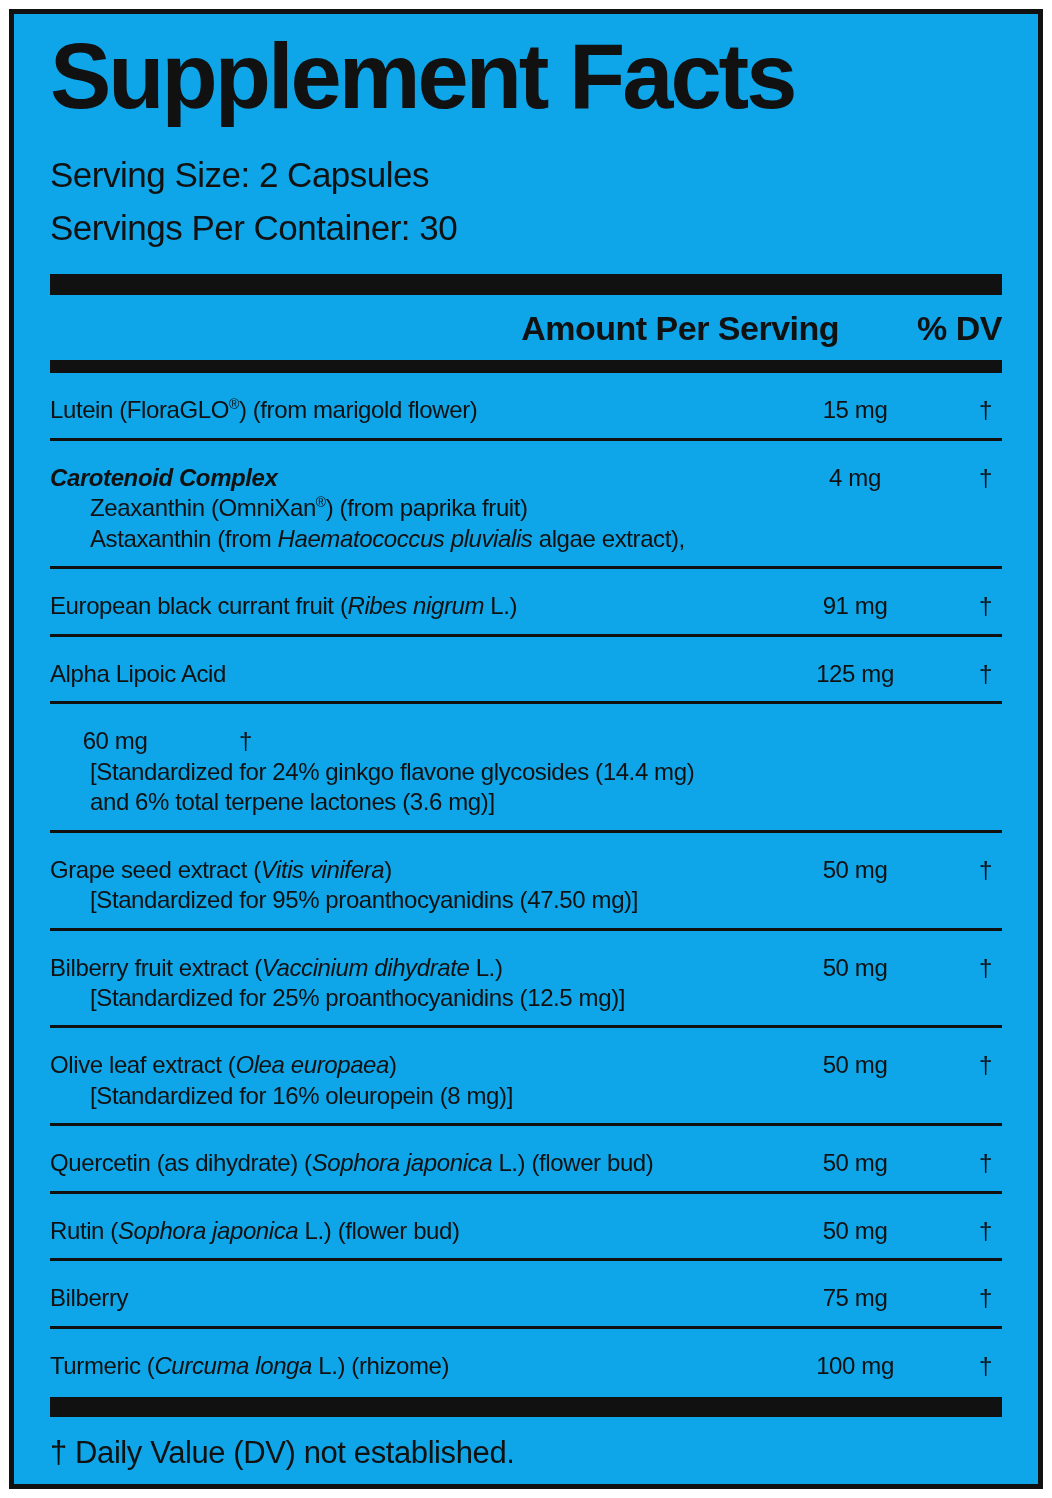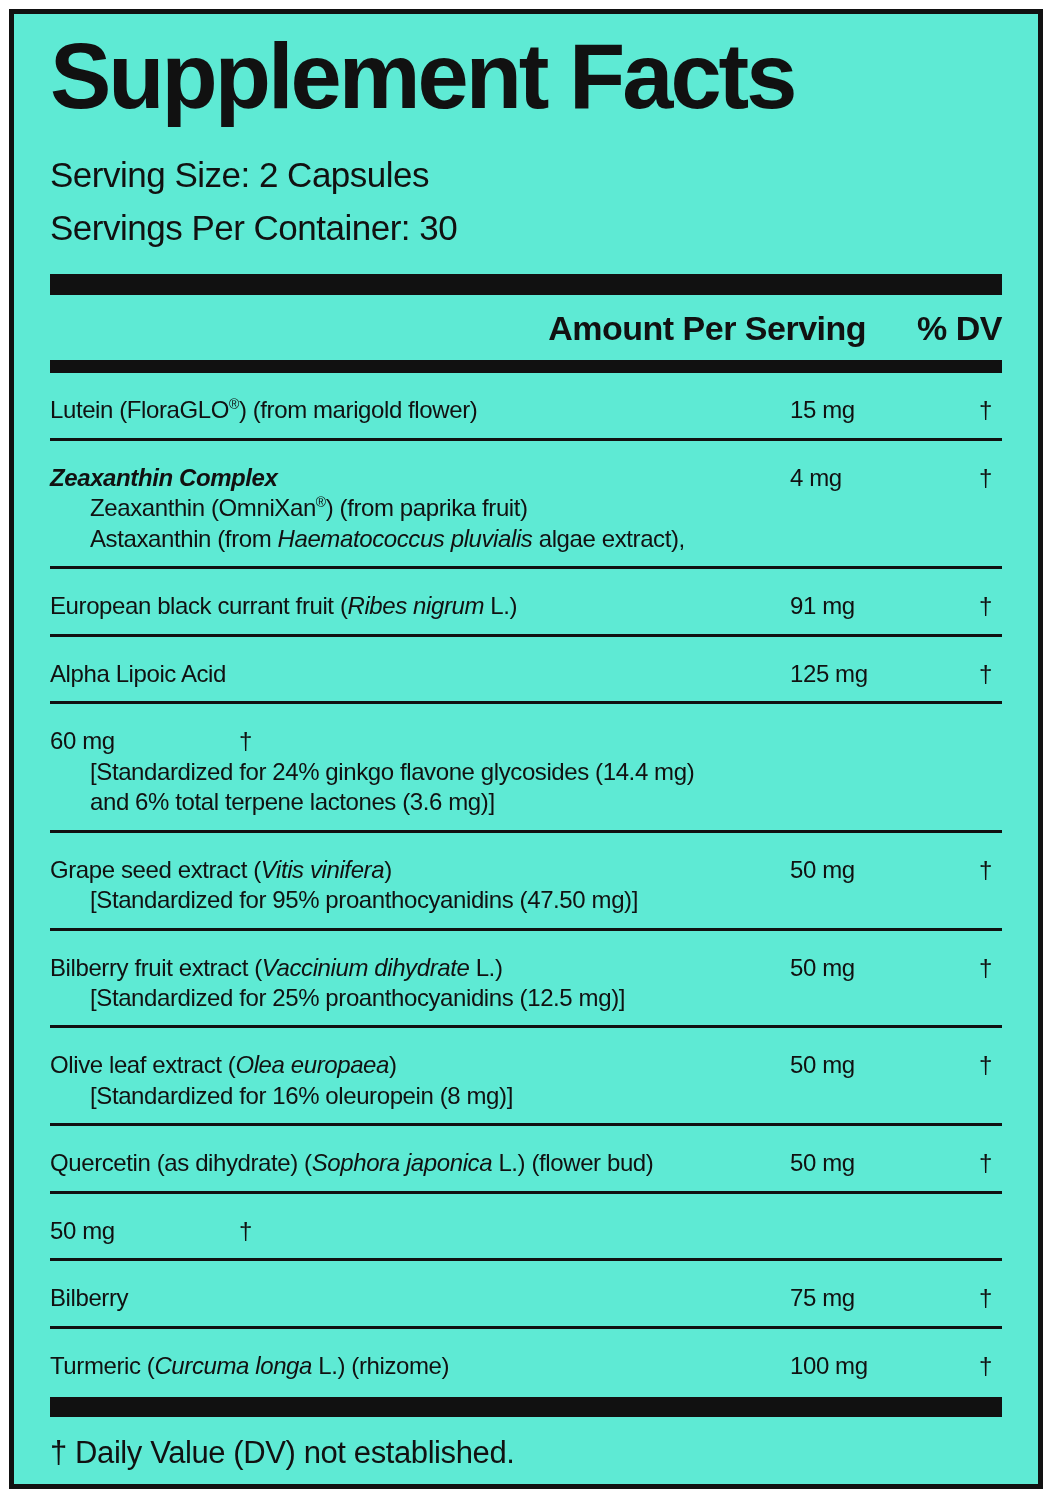--- a/index.html
+++ b/index.html
@@ -18,7 +18,7 @@
     height: 1480px;
     box-sizing: border-box;
     border: 5px solid #111111;
-    background: #5eead4;
+    background: #0ea5e9;
     padding: 14px 36px 14px 36px;
   }
   .title {

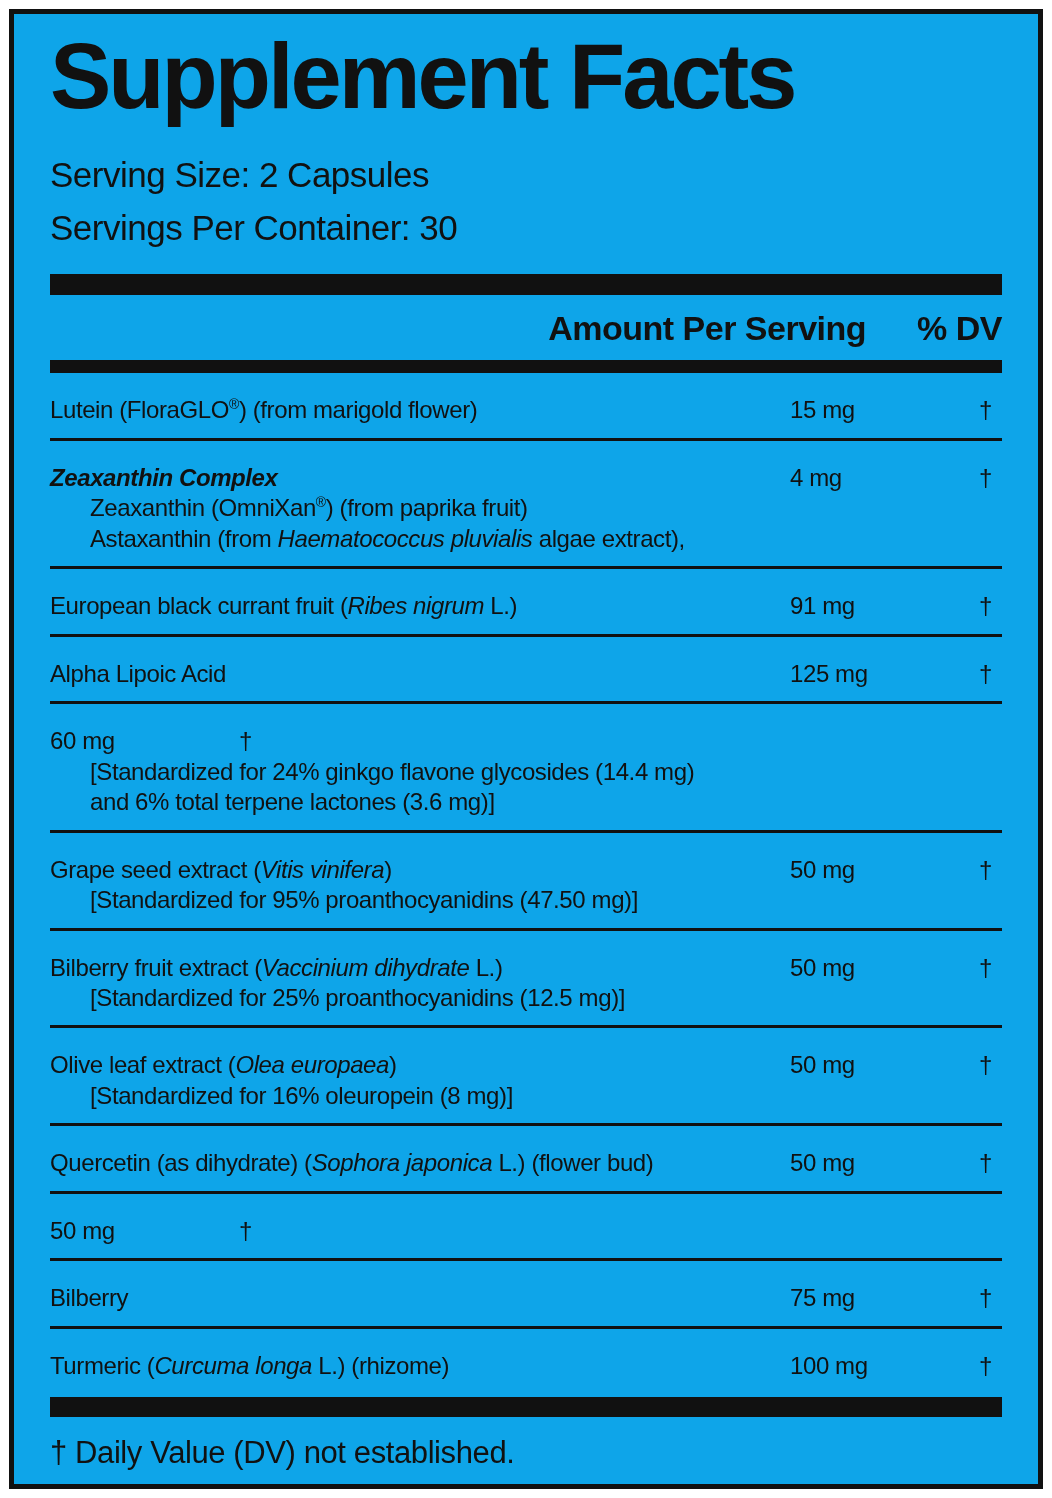--- a/index.html
+++ b/index.html
@@ -52,7 +52,7 @@
     display: flex;
     justify-content: flex-end;
     align-items: baseline;
-    gap: 51px;
+    gap: 78px;
     font-size: 34px;
     font-weight: bold;
     letter-spacing: -0.5px;

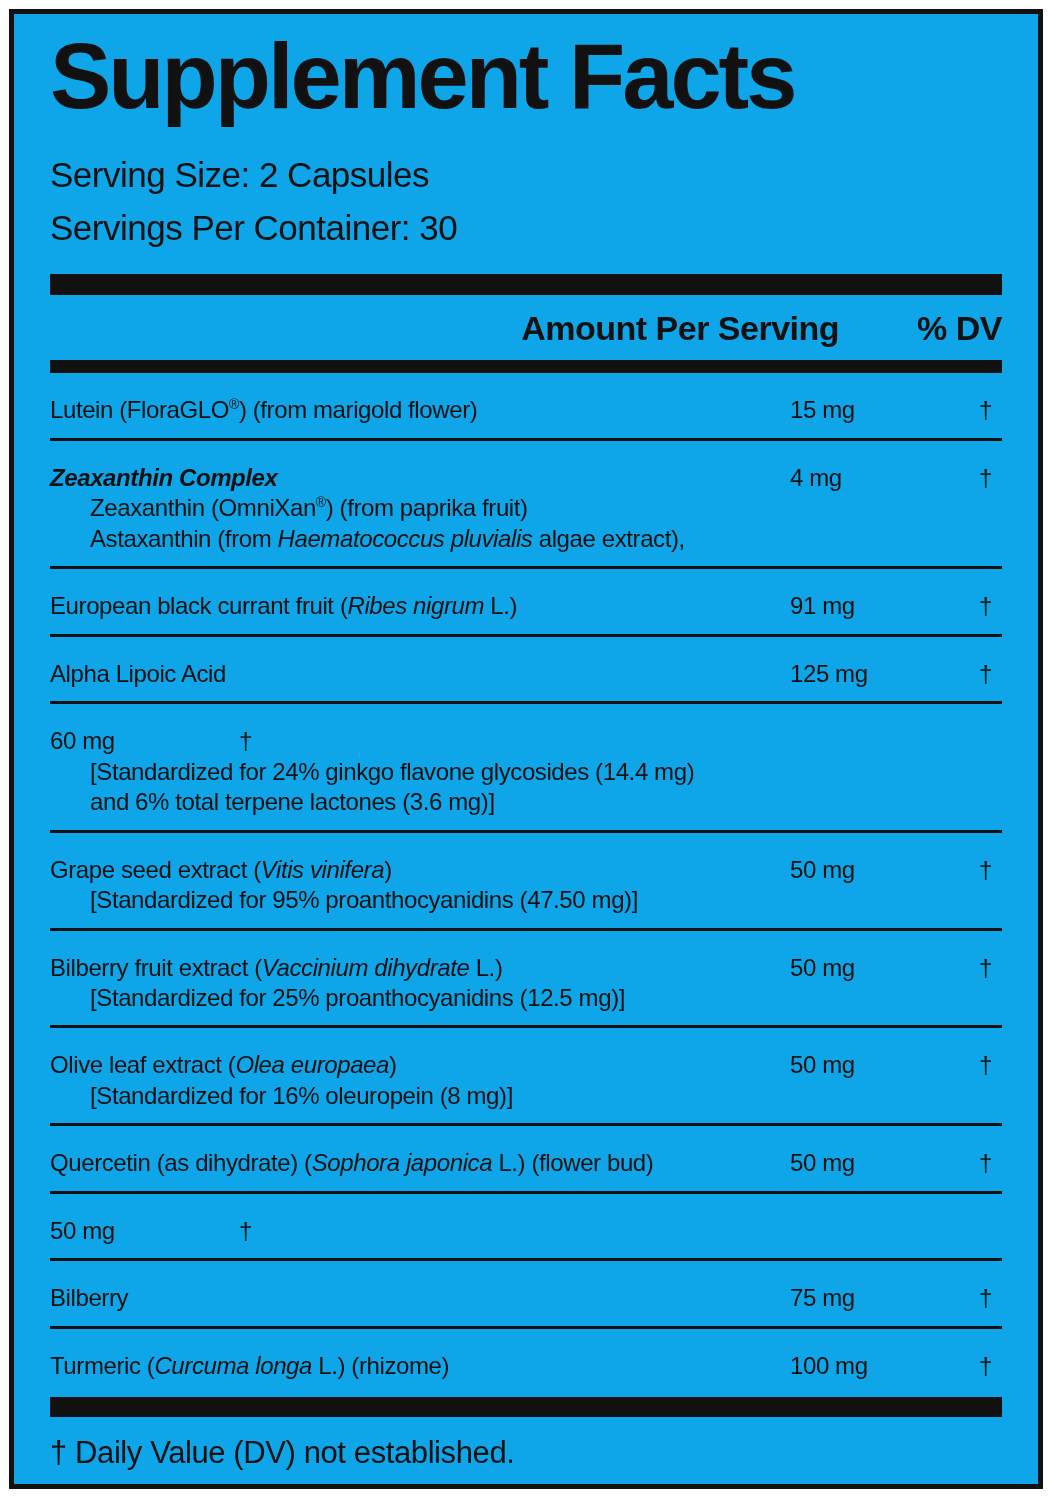--- a/index.html
+++ b/index.html
@@ -75,7 +75,7 @@
   .row-name { flex: 1; padding-right: 10px; }
   .row-amount {
     width: 130px;
-    text-align: left;
+    text-align: center;
     white-space: nowrap;
     flex: none;
   }

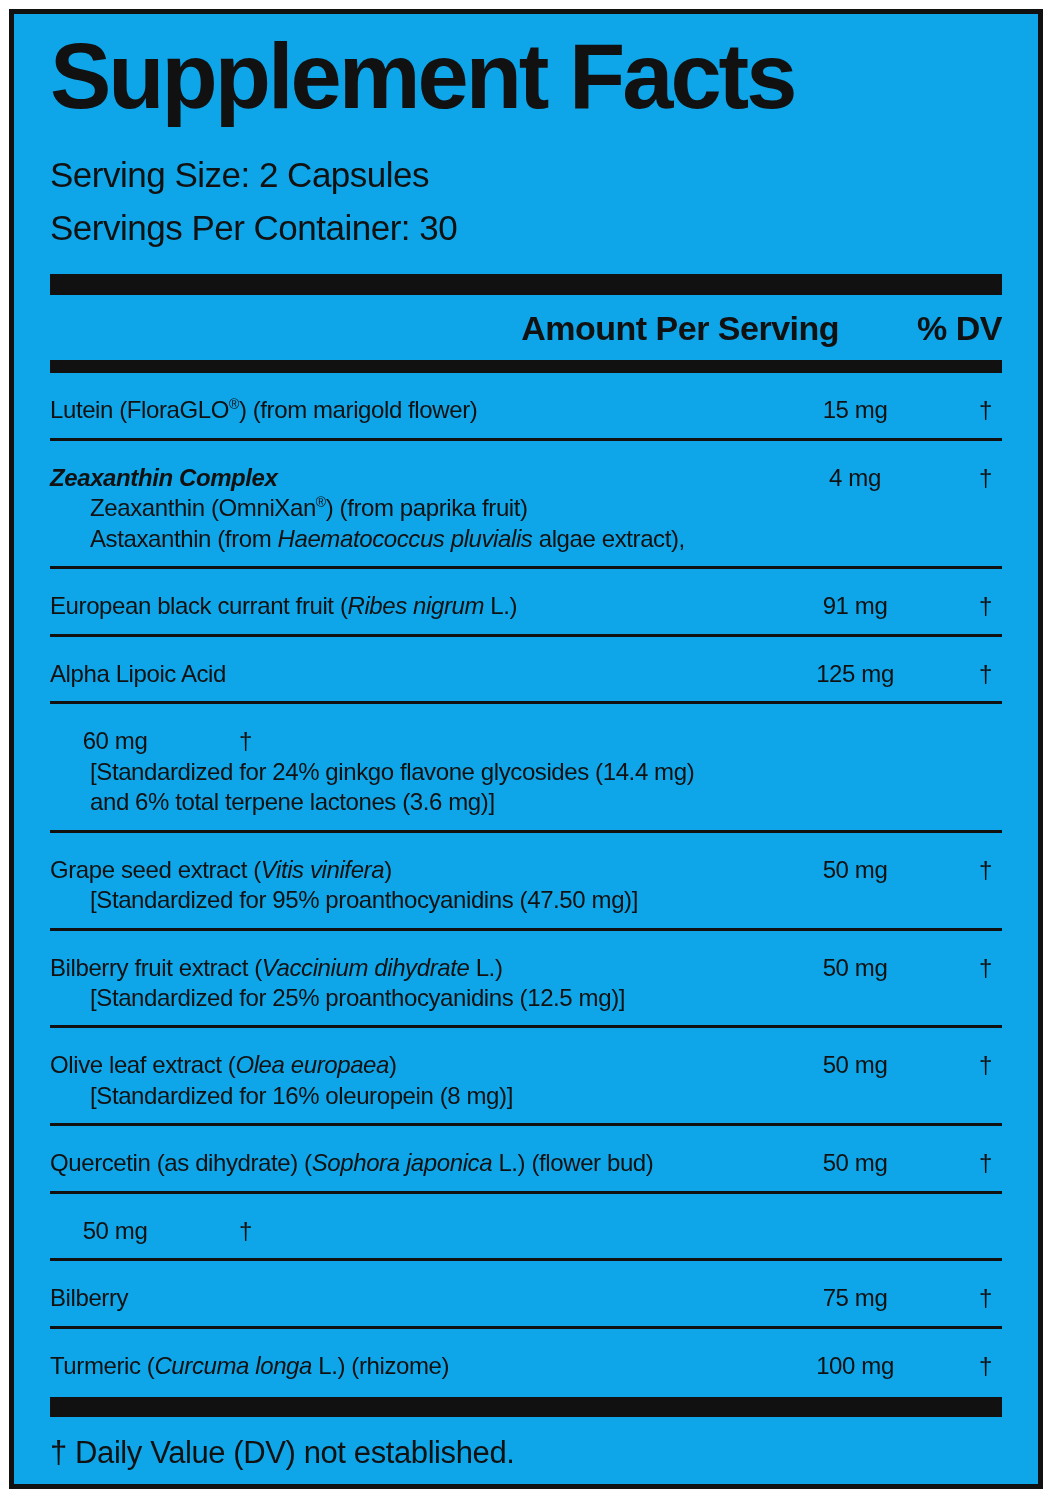--- a/index.html
+++ b/index.html
@@ -131,7 +131,7 @@
       </div>
       <div class="row">
         <div class="row-main">
-          <div class="row-name"><span class="p-bold-italic">Zeaxanthin Complex</span></div>
+          <div class="row-name"><span class="p-bold-italic">Carotenoid Complex</span></div>
           <div class="row-amount">4 mg</div>
           <div class="row-dv">†</div>
         </div>

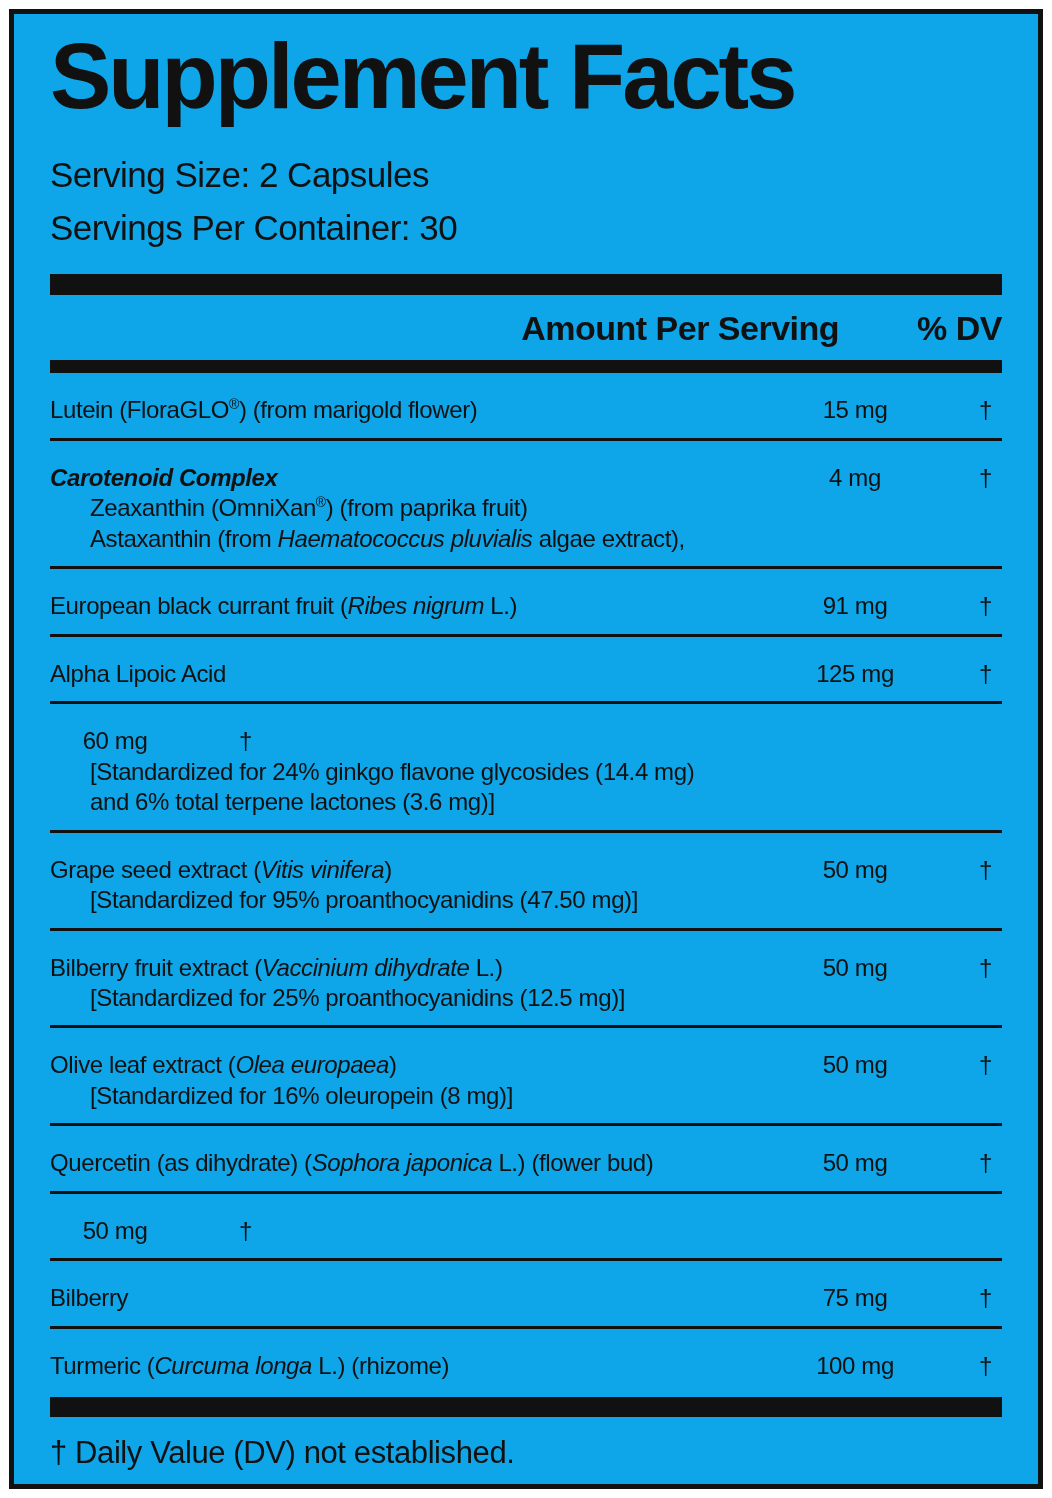--- a/index.html
+++ b/index.html
@@ -193,6 +193,7 @@
       </div>
       <div class="row">
         <div class="row-main">
+          <div class="row-name"><span class="p-regular">Rutin (</span><span class="p-italic">Sophora japonica</span><span class="p-regular"> L.) (flower bud)</span></div>
           <div class="row-amount">50 mg</div>
           <div class="row-dv">†</div>
         </div>

